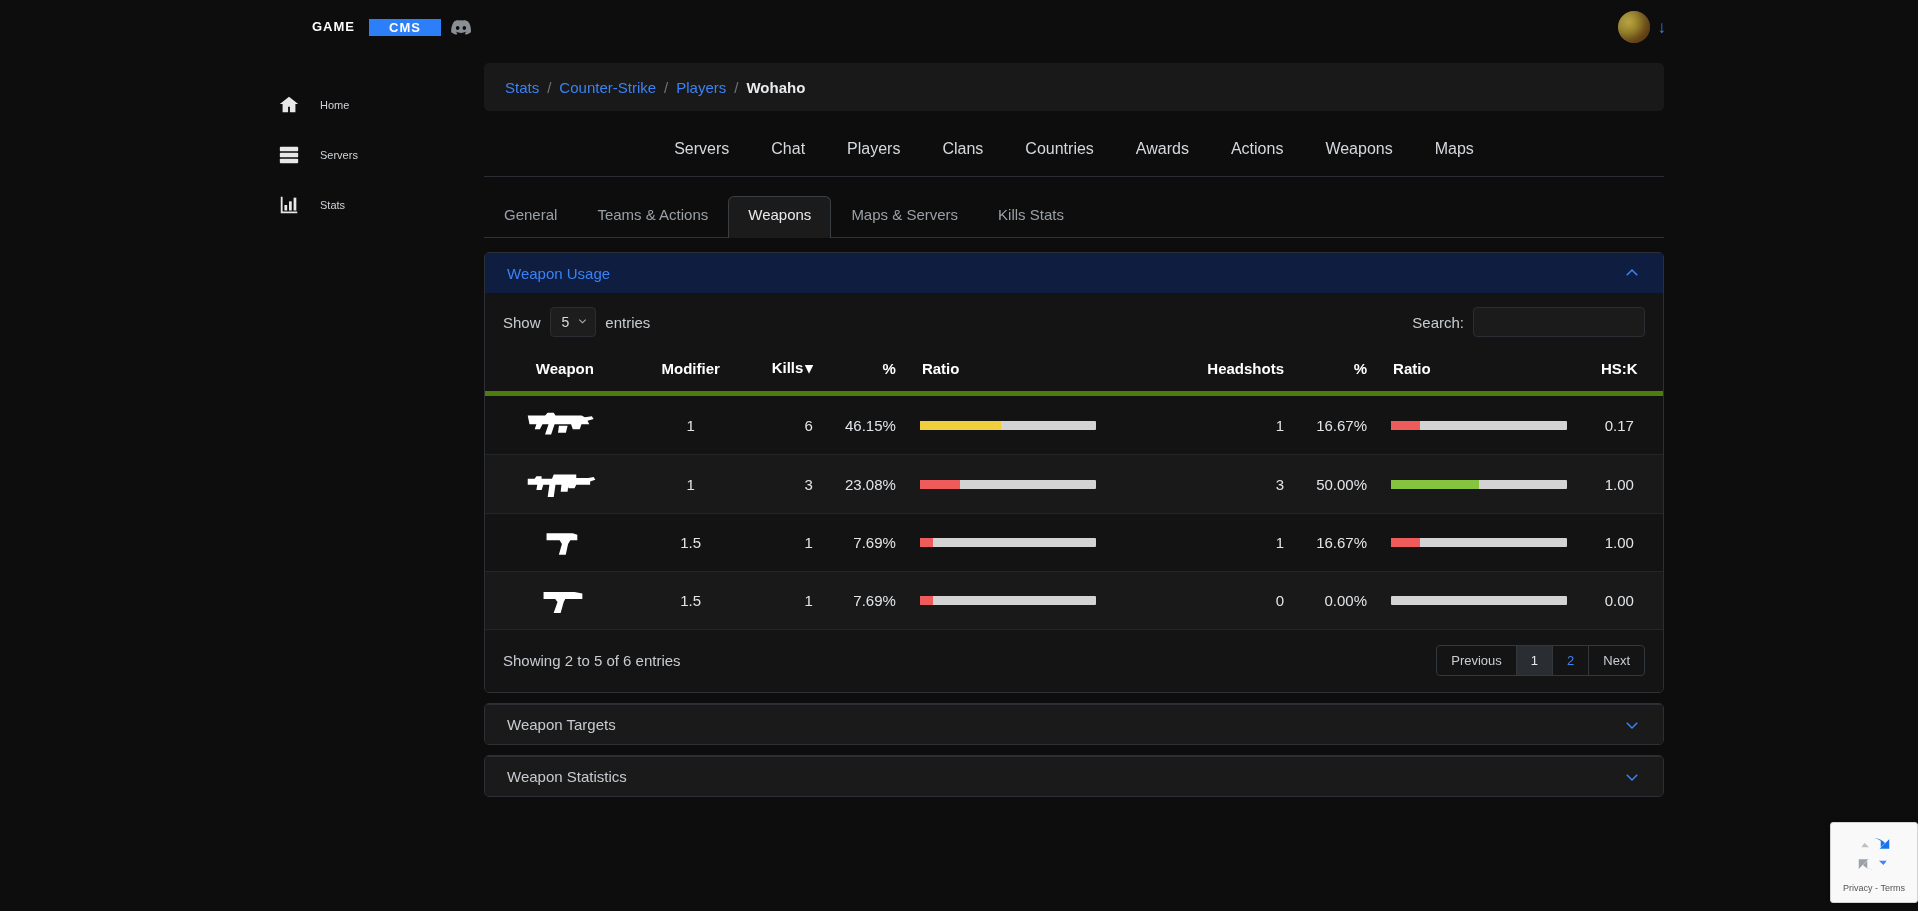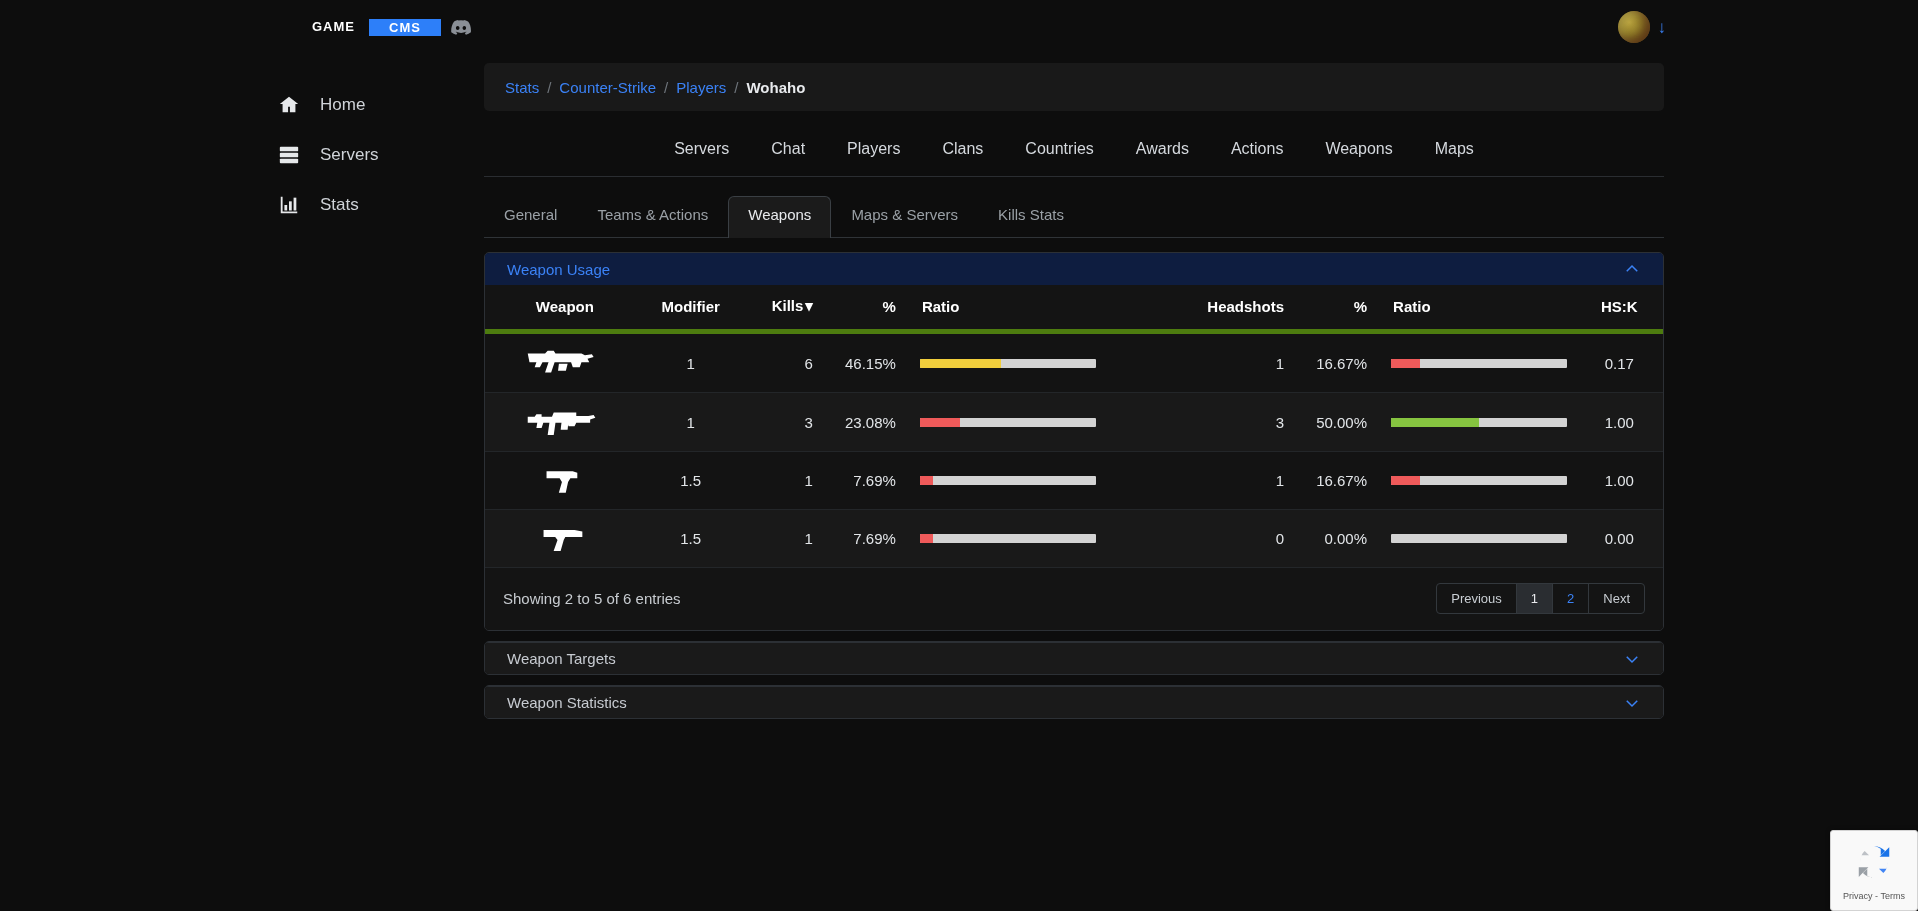--- a/index.html
+++ b/index.html
@@ -40,7 +40,7 @@
   .sidebar { position: absolute; left: 0; top: 58px; width: 482px; height: 853px; background: #0d0d0d; }
   .nav-item {
     display: flex; align-items: center; gap: 20px;
-    padding-left: 278px; height: 50px; color: #cfd3d8; font-size: 17px;
+    padding-left: 278px; height: 50px; color: #cfd3d8; font-size: 11px;
     cursor: pointer;
   }
   .nav-item .ico { width: 22px; height: 22px; color: #e6e8ea; display: flex; align-items: center; justify-content: center; }

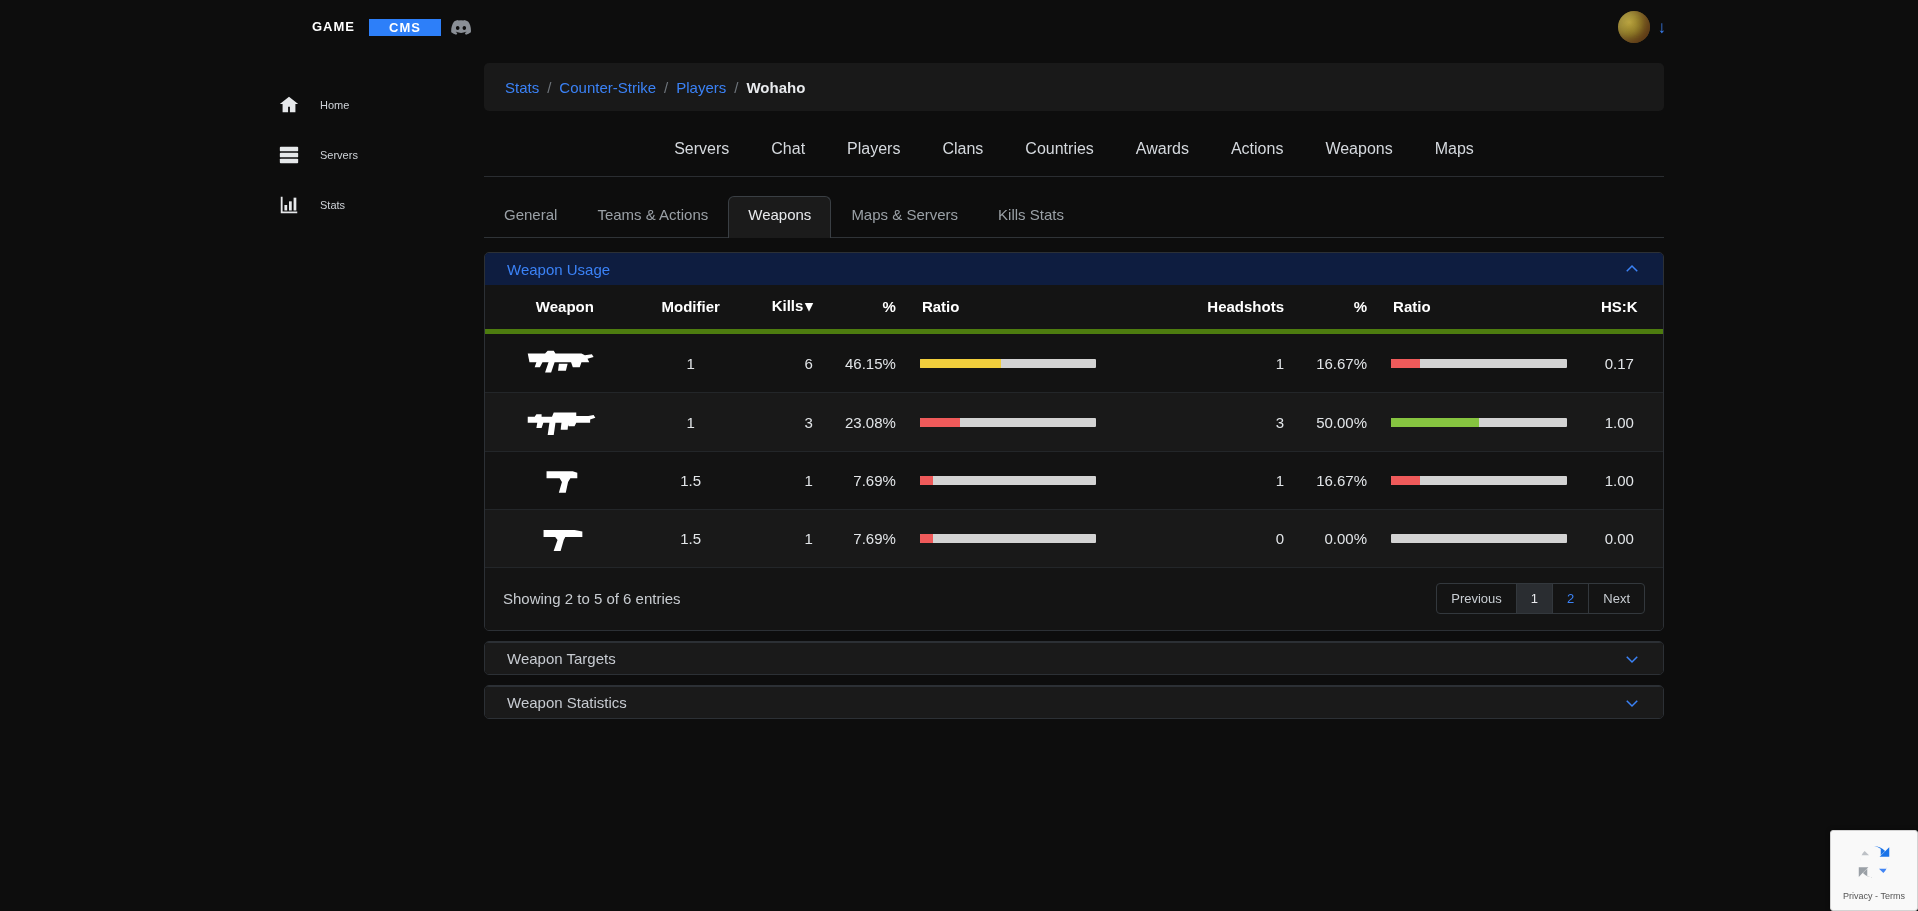--- a/index.html
+++ b/index.html
@@ -84,7 +84,7 @@
     background: #161616; margin-top: 14px; overflow: hidden;
   }
   .panel-head {
-    height: 32px; display: flex; align-items: center; justify-content: space-between;
+    height: 40px; display: flex; align-items: center; justify-content: space-between;
     padding: 15px 22px; background: #0e1d40; cursor: pointer;
   }
   .panel-head .title { color: #3b82f6; font-size: 15px; }

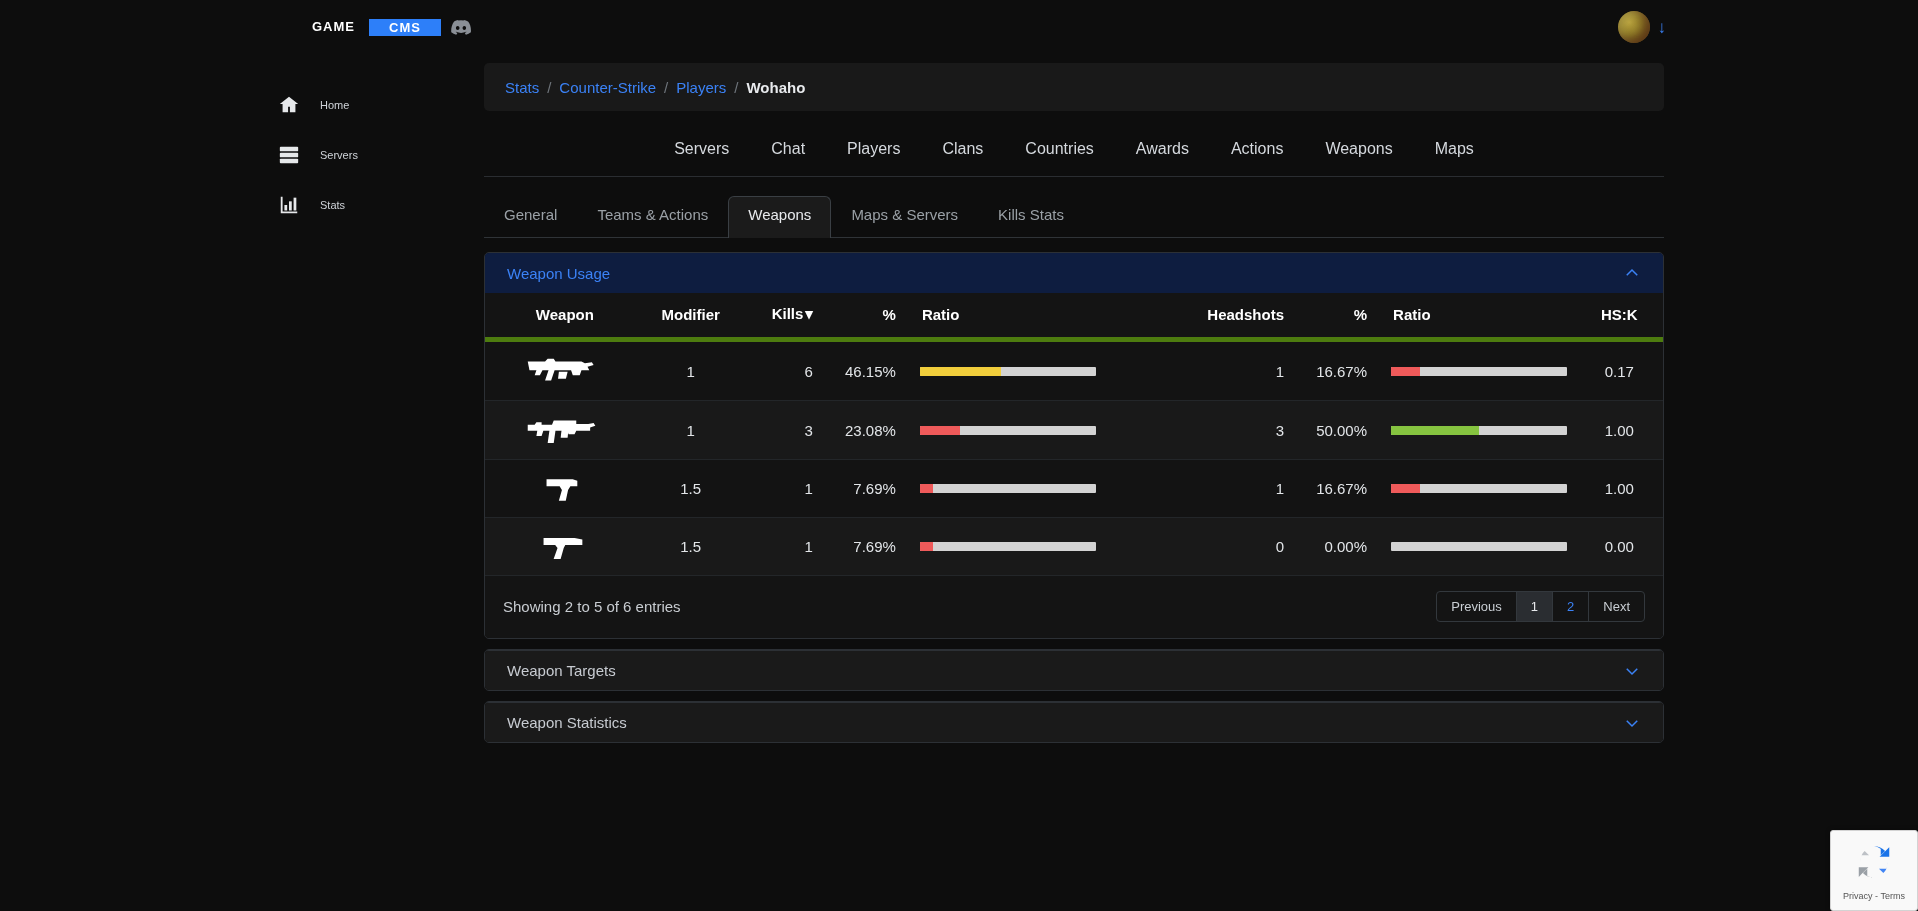--- a/index.html
+++ b/index.html
@@ -257,6 +257,24 @@
 
       <div class="panel-body">
 
+        <div class="dt-top">
+          <div class="dt-len">
+            <span>Show</span>
+            <span class="sel-wrap">
+              <span class="sel">5</span>
+              <span class="chv">
+                <svg viewBox="0 0 24 24" width="11" height="11" fill="none" stroke="currentColor" stroke-width="2.4">
+                  <polyline points="5,9 12,16 19,9"></polyline>
+                </svg>
+              </span>
+            </span>
+            <span>entries</span>
+          </div>
+          <div class="dt-search">
+            <span>Search:</span>
+            <input type="text" placeholder="" style="">
+          </div>
+        </div>
 
         <table>
           <thead>

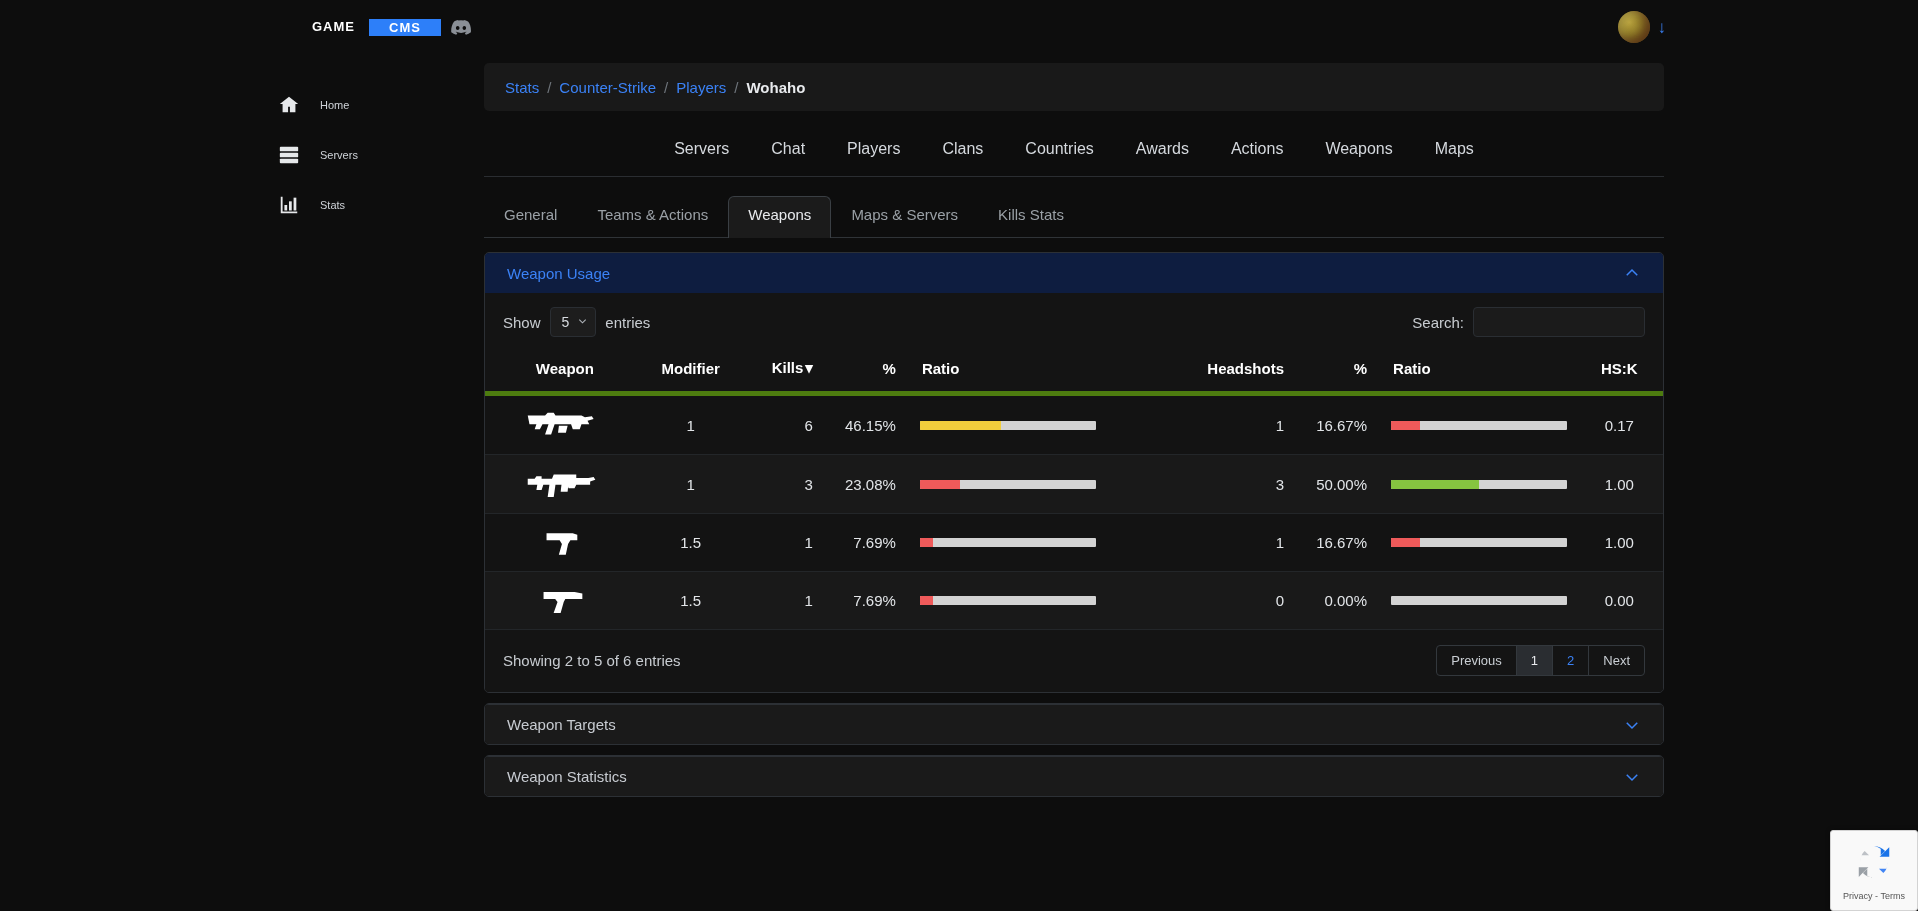--- a/index.html
+++ b/index.html
@@ -151,7 +151,7 @@
 
   
   .recaptcha {
-    position: absolute; right: 0px; bottom: 0px; width: 88px; height: 81px;
+    position: absolute; right: 0px; bottom: 8px; width: 88px; height: 81px;
     background: #f9f9f9; border: 1px solid #d3d3d3; border-radius: 3px;
     display: flex; flex-direction: column; align-items: center; justify-content: center;
     box-shadow: 0 0 5px rgba(0,0,0,.3);

